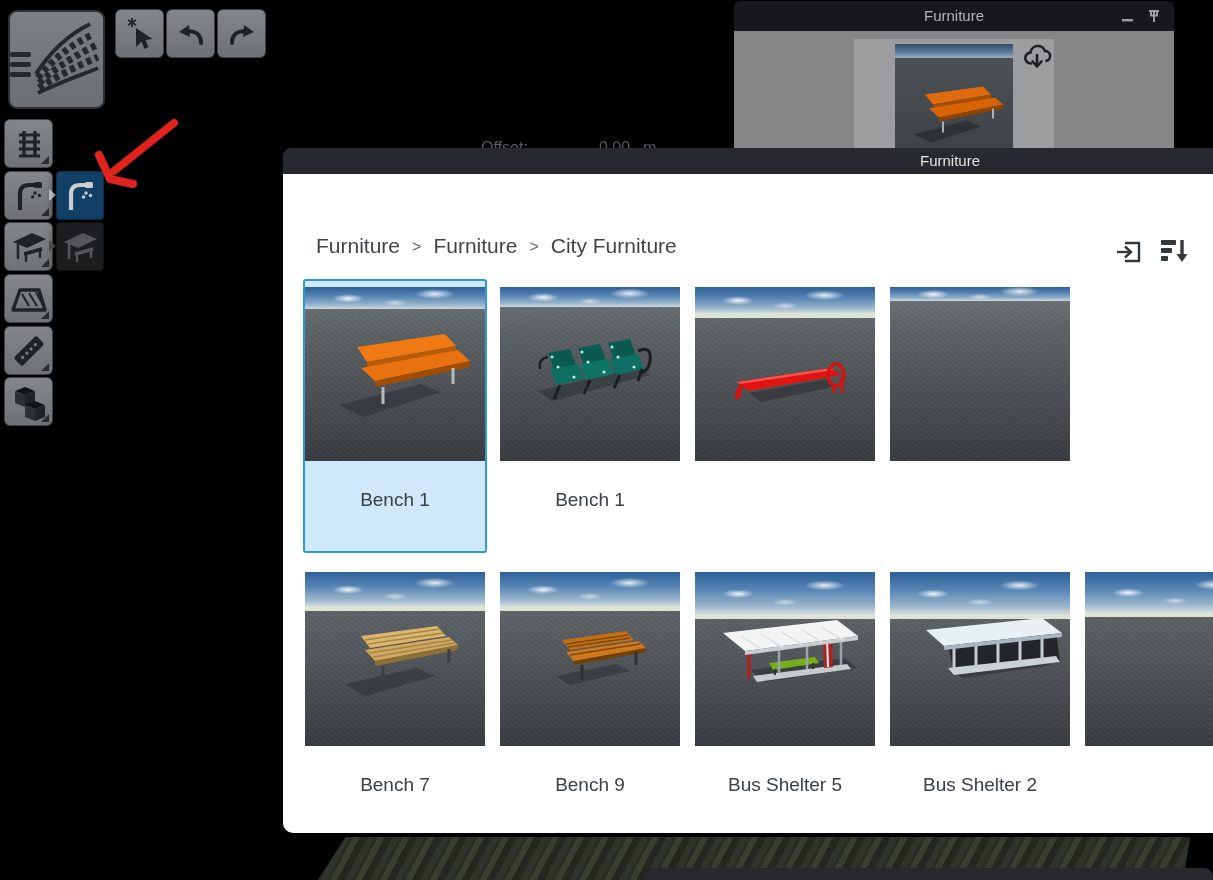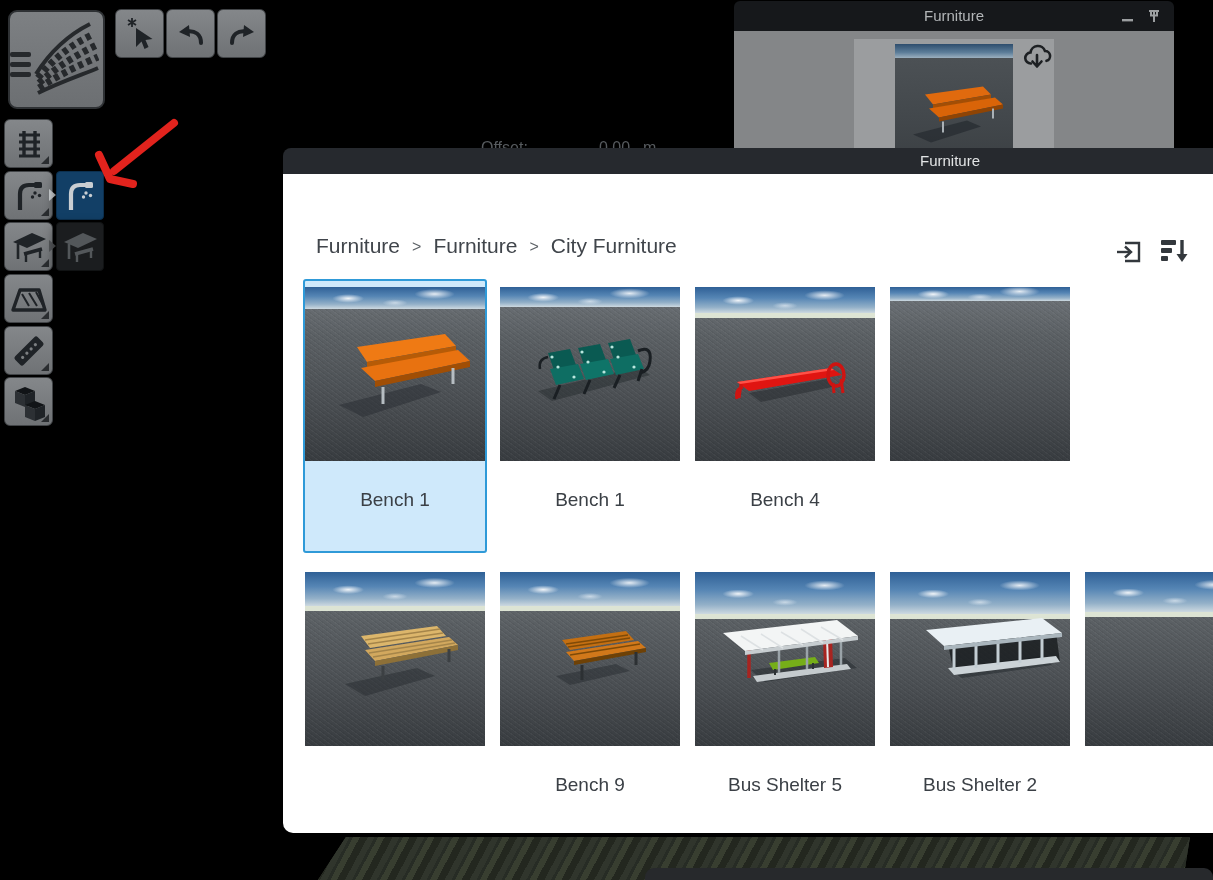--- a/index.html
+++ b/index.html
@@ -381,7 +381,6 @@
             <path d="M146 92 l2 14 M138 96 l1 10" stroke="#cf1411" stroke-width="3"></path>
           </svg>
         </div>
-        <div class="tile-label">Bench 4</div>
       </div>
 
       <div class="tile">

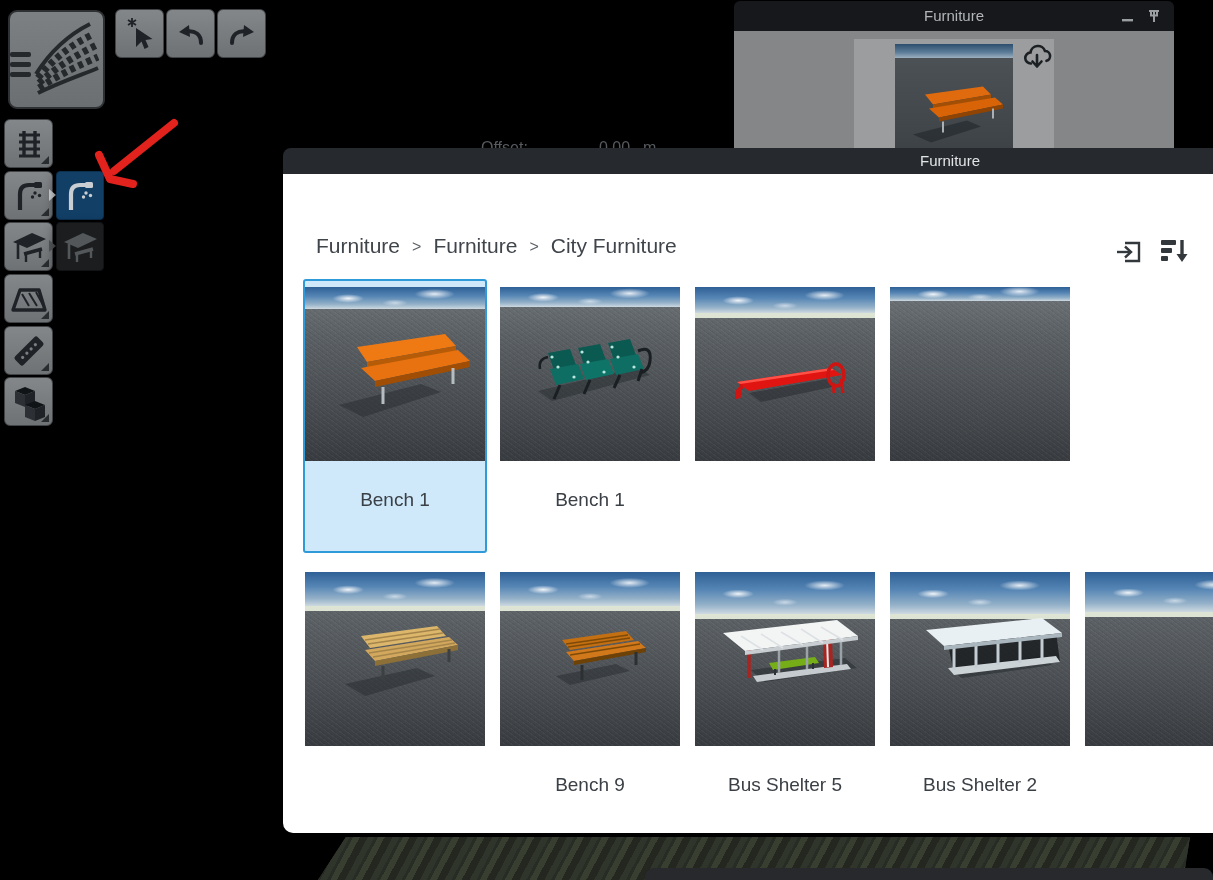--- a/index.html
+++ b/index.html
@@ -405,6 +405,7 @@
             <path d="M78 94 v14 M144 77 v13" stroke="#3c4043" stroke-width="3"></path>
           </svg>
         </div>
+        <div class="tile-label">Bench 7</div>
       </div>
 
       <div class="tile">

